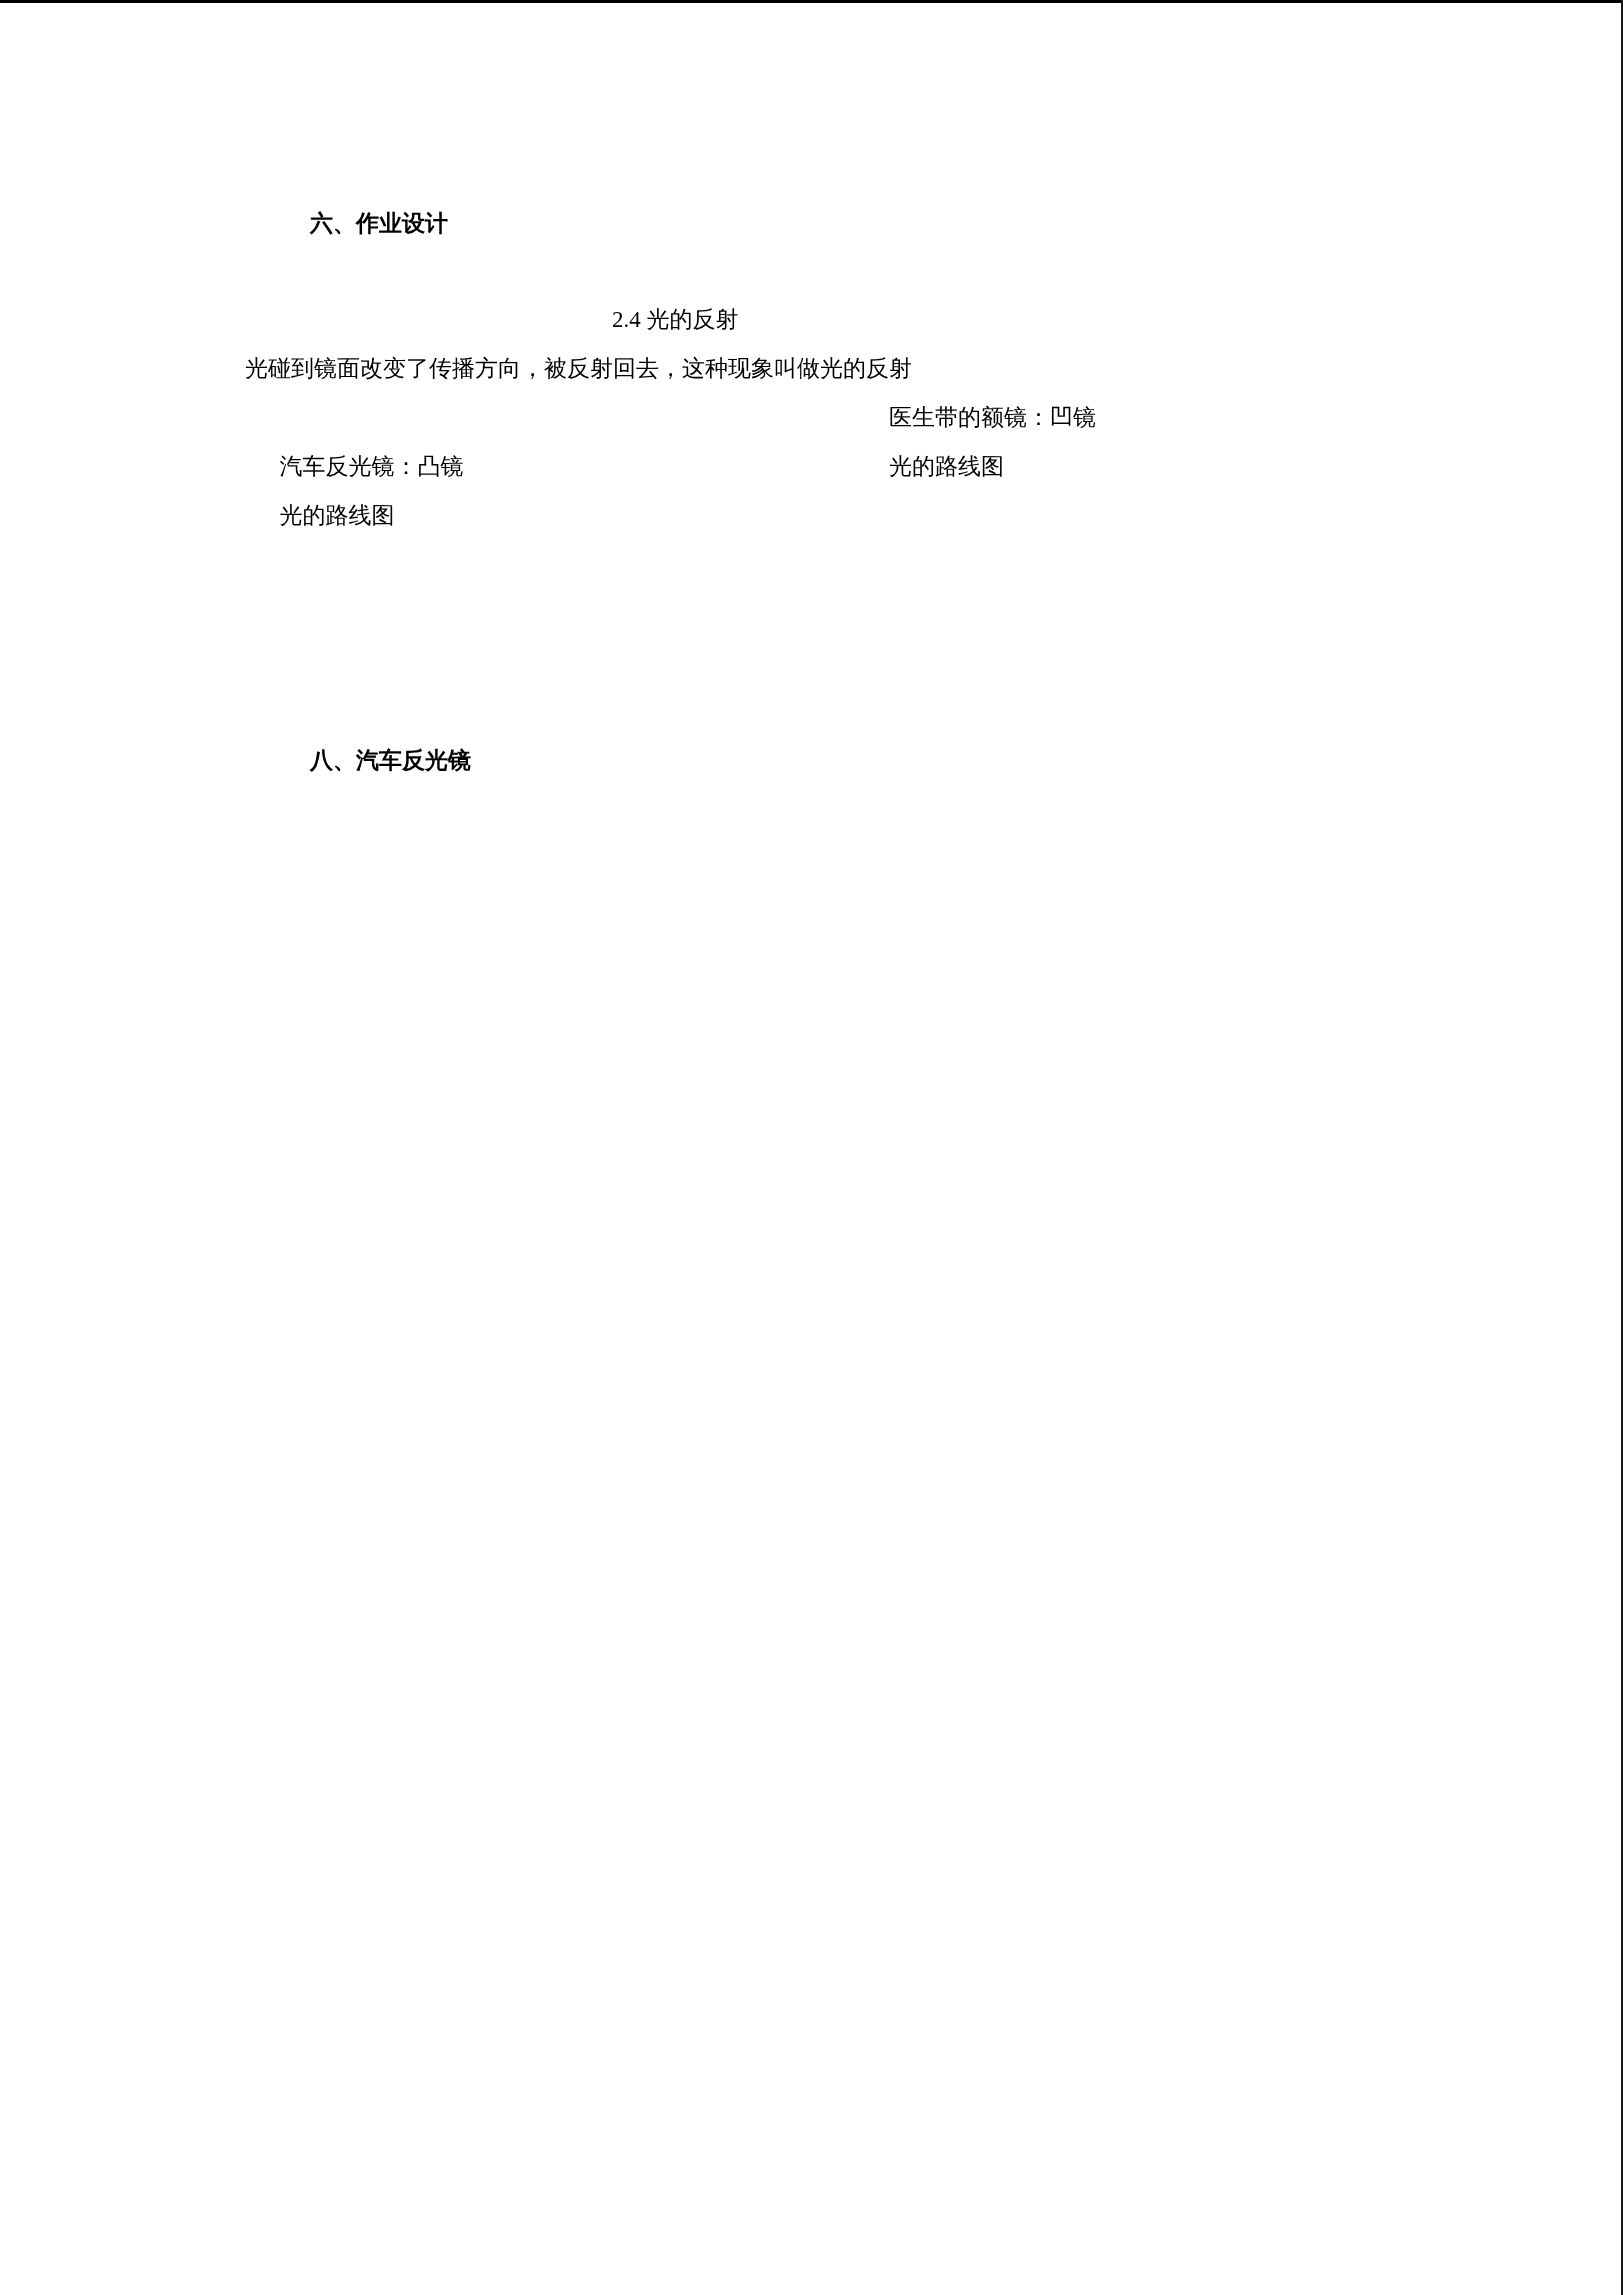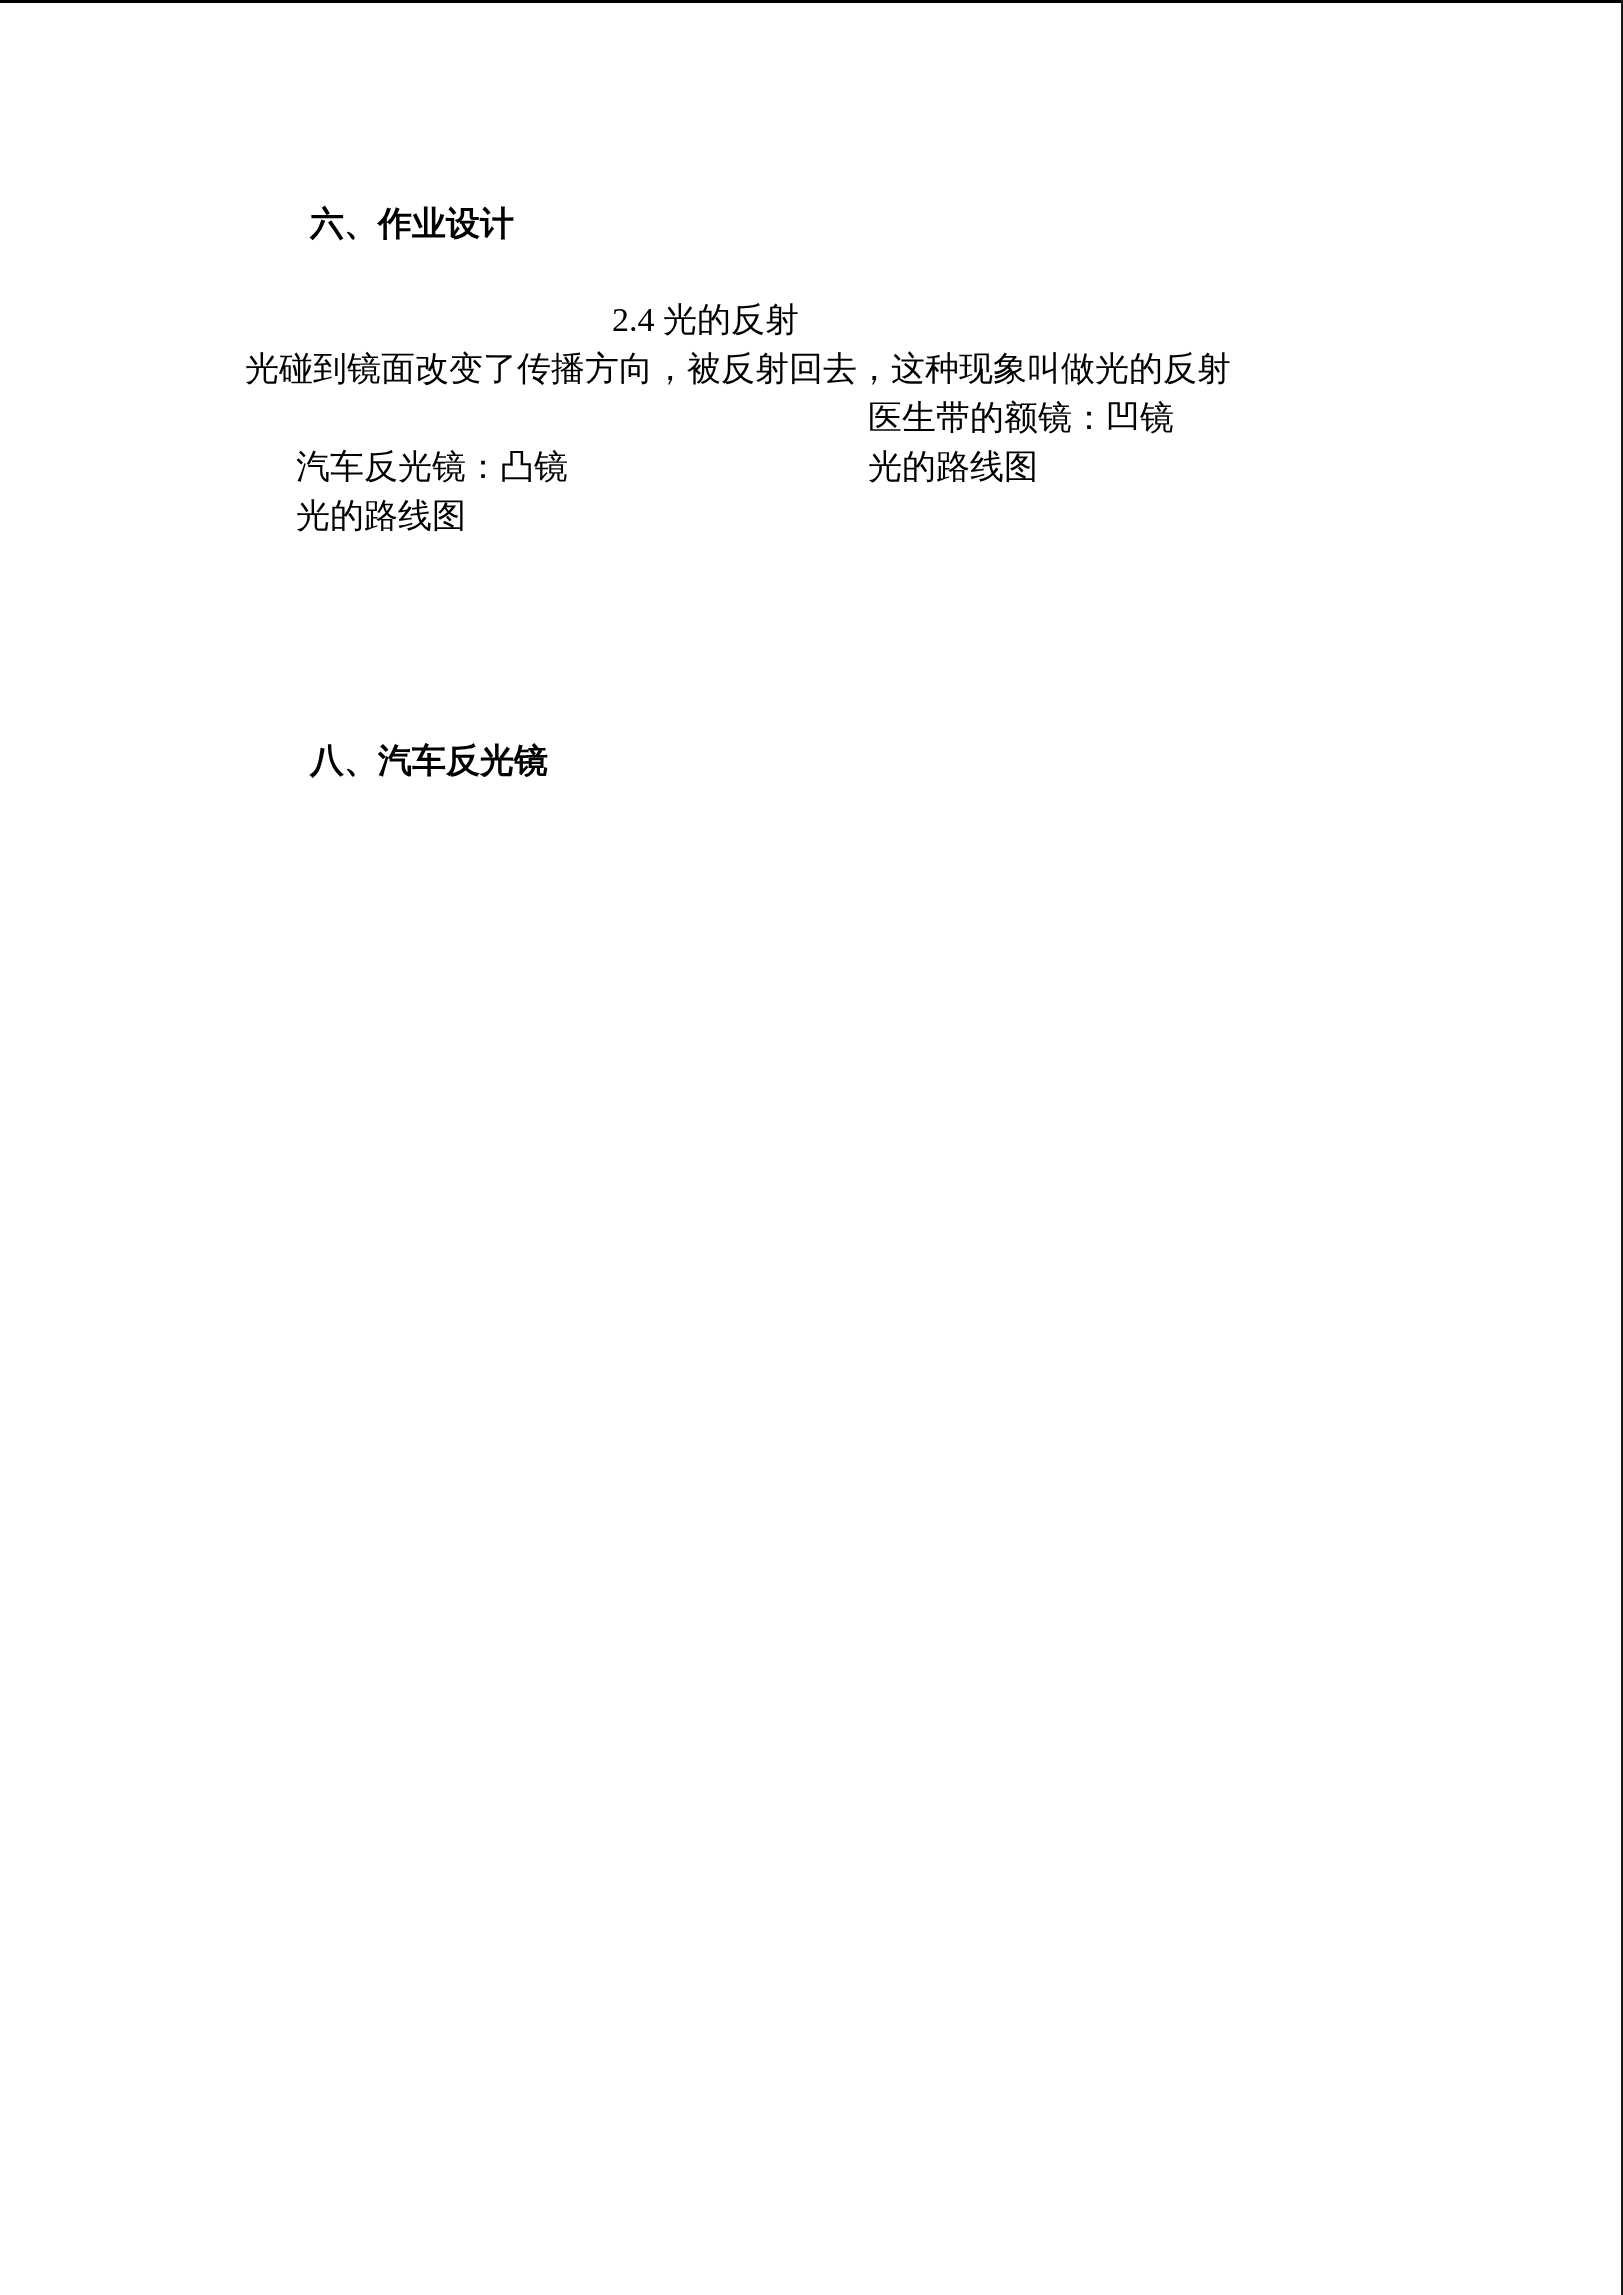--- a/index.html
+++ b/index.html
@@ -37,7 +37,7 @@
     top: 199px;
     left: 245px;
     width: 1134px;
-    font-size: 34px;
+    font-size: 23px;
     line-height: 49px;
     letter-spacing: 0;
   }

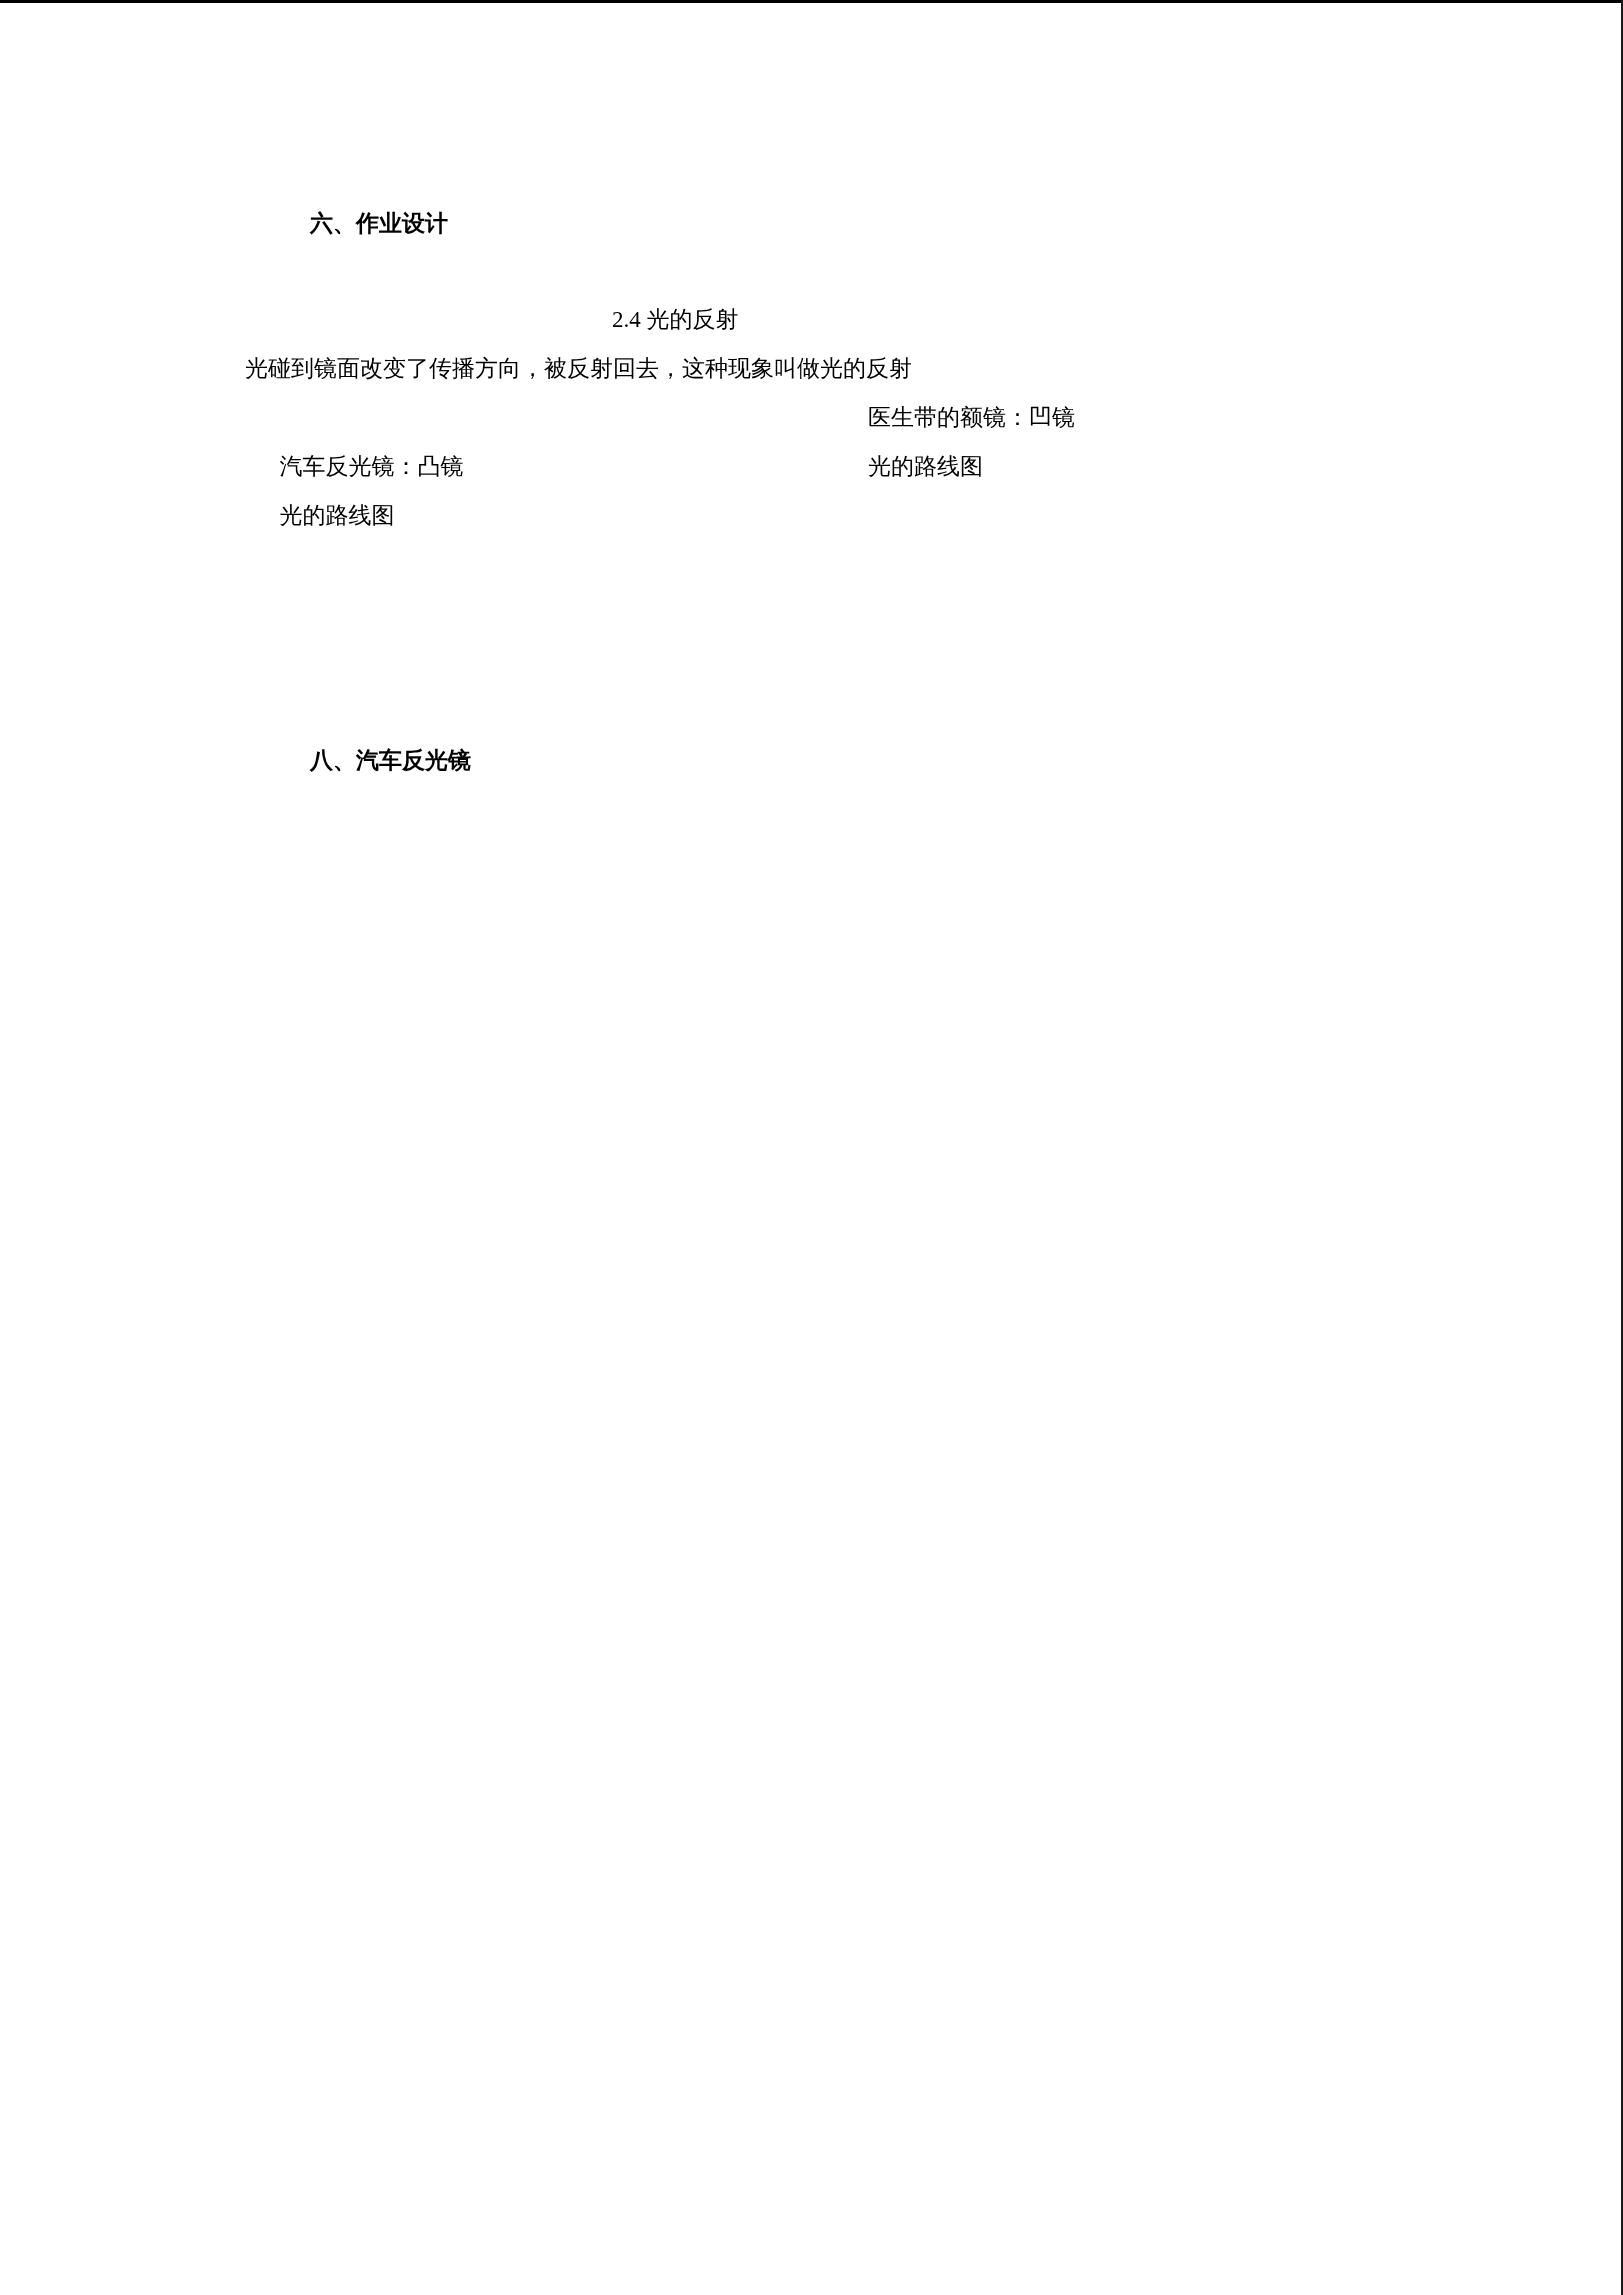--- a/index.html
+++ b/index.html
@@ -56,7 +56,7 @@
   }
   .col2 {
     position: absolute;
-    left: 623px;
+    left: 644px;
     top: 0;
   }
 </style>

